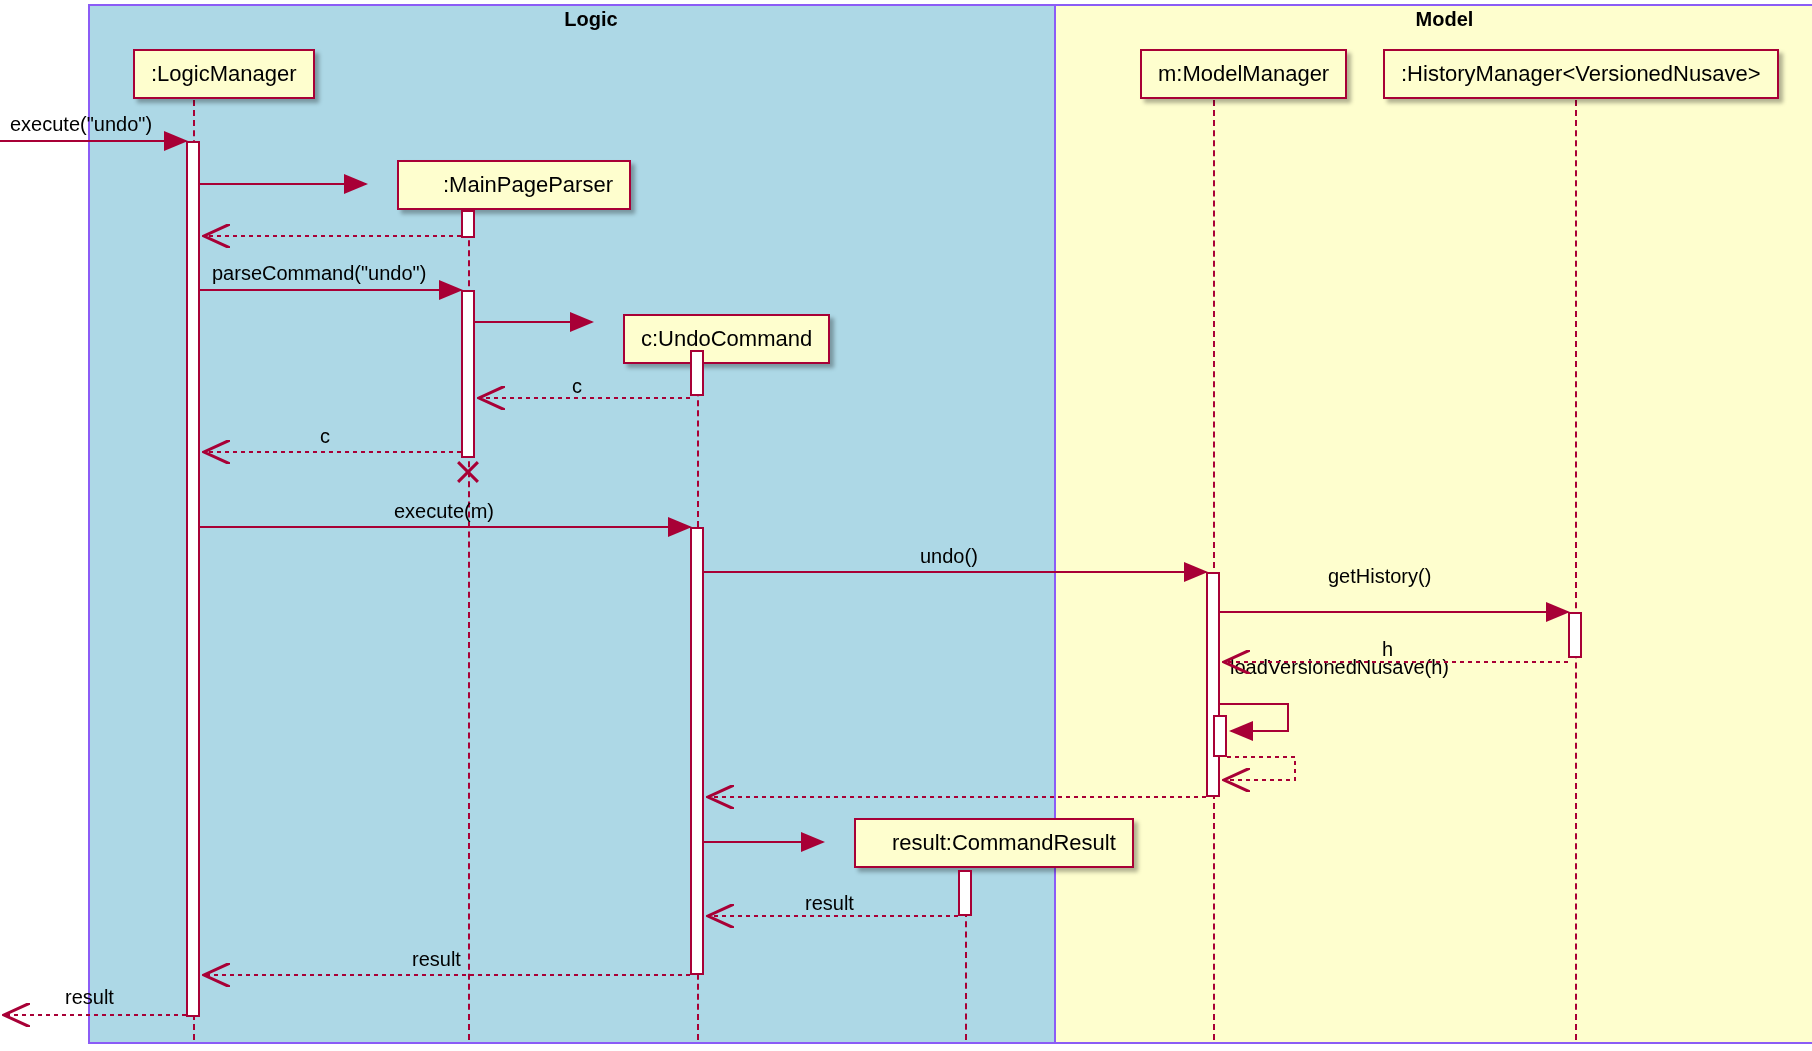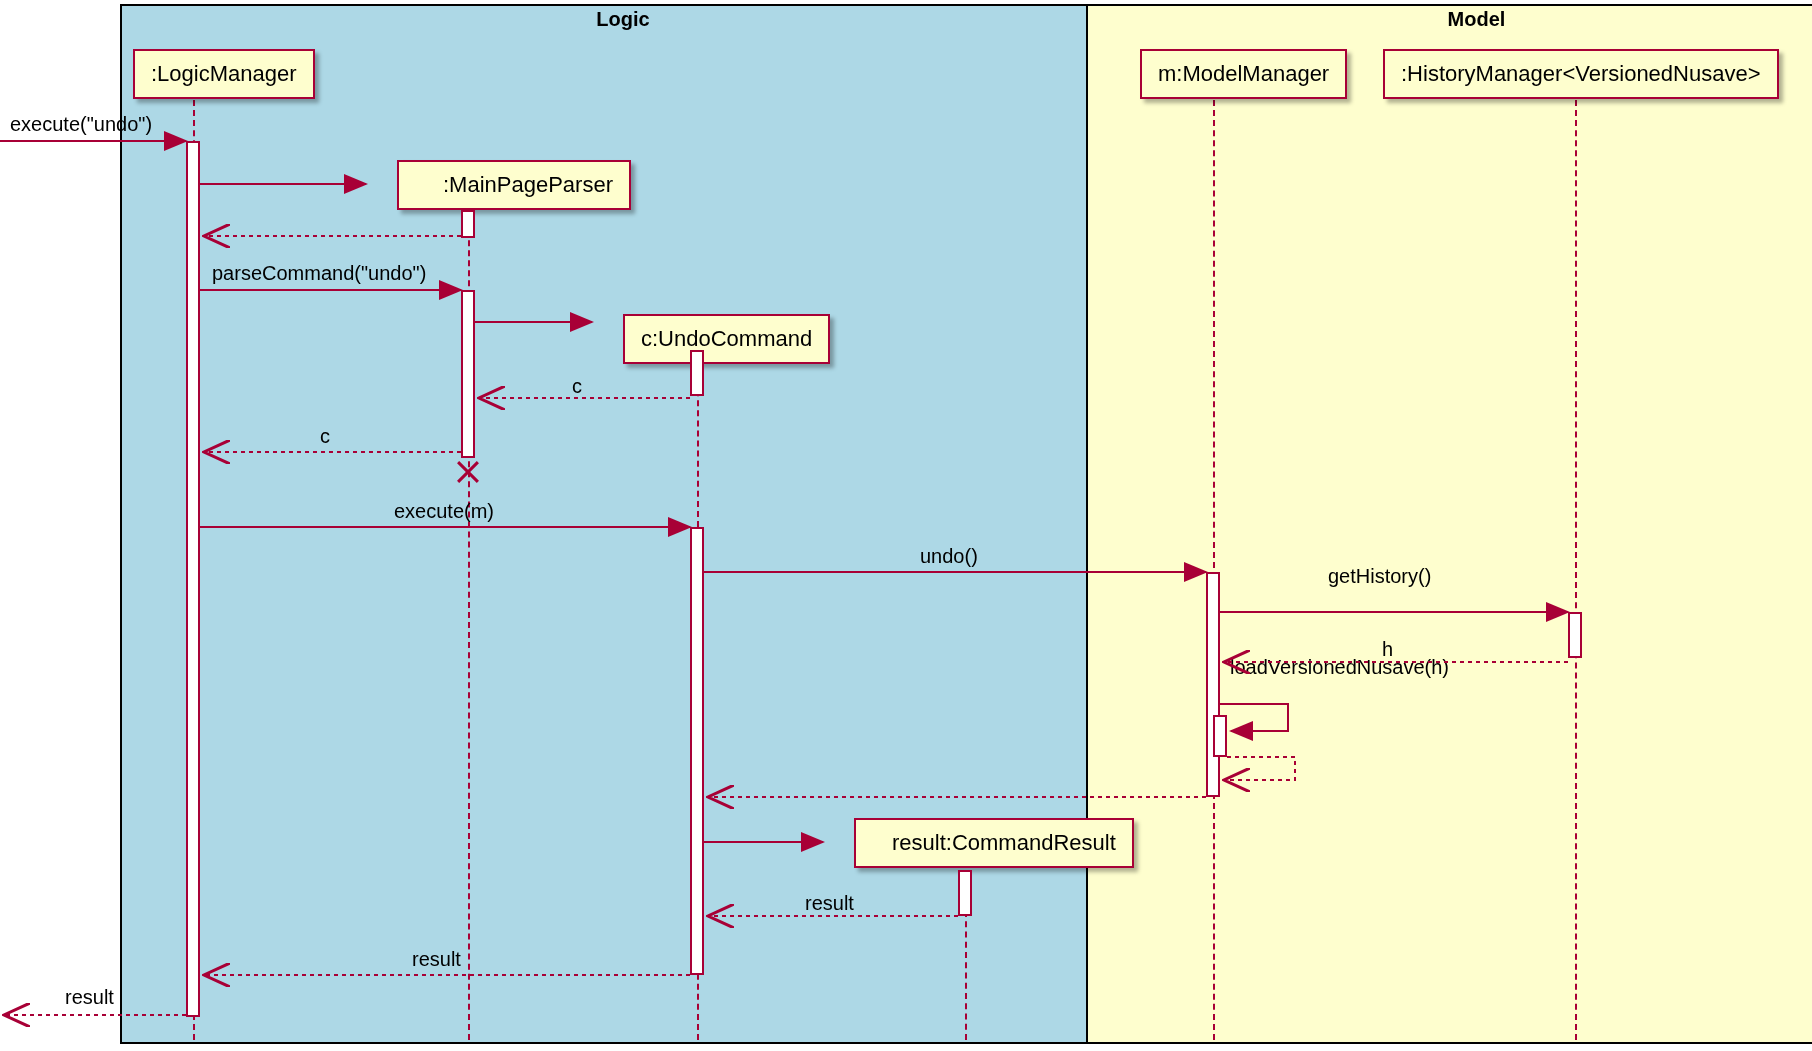--- a/index.html
+++ b/index.html
@@ -15,8 +15,7 @@
   }
   .frame {
     position: absolute;
-    border: 2px solid #000000;
-    margin-left: 32px;
+    border: 2px solid #8b5cf6;
   }
   .frame-logic { background: #add8e6; }
   .frame-model { background: #fefece; }

